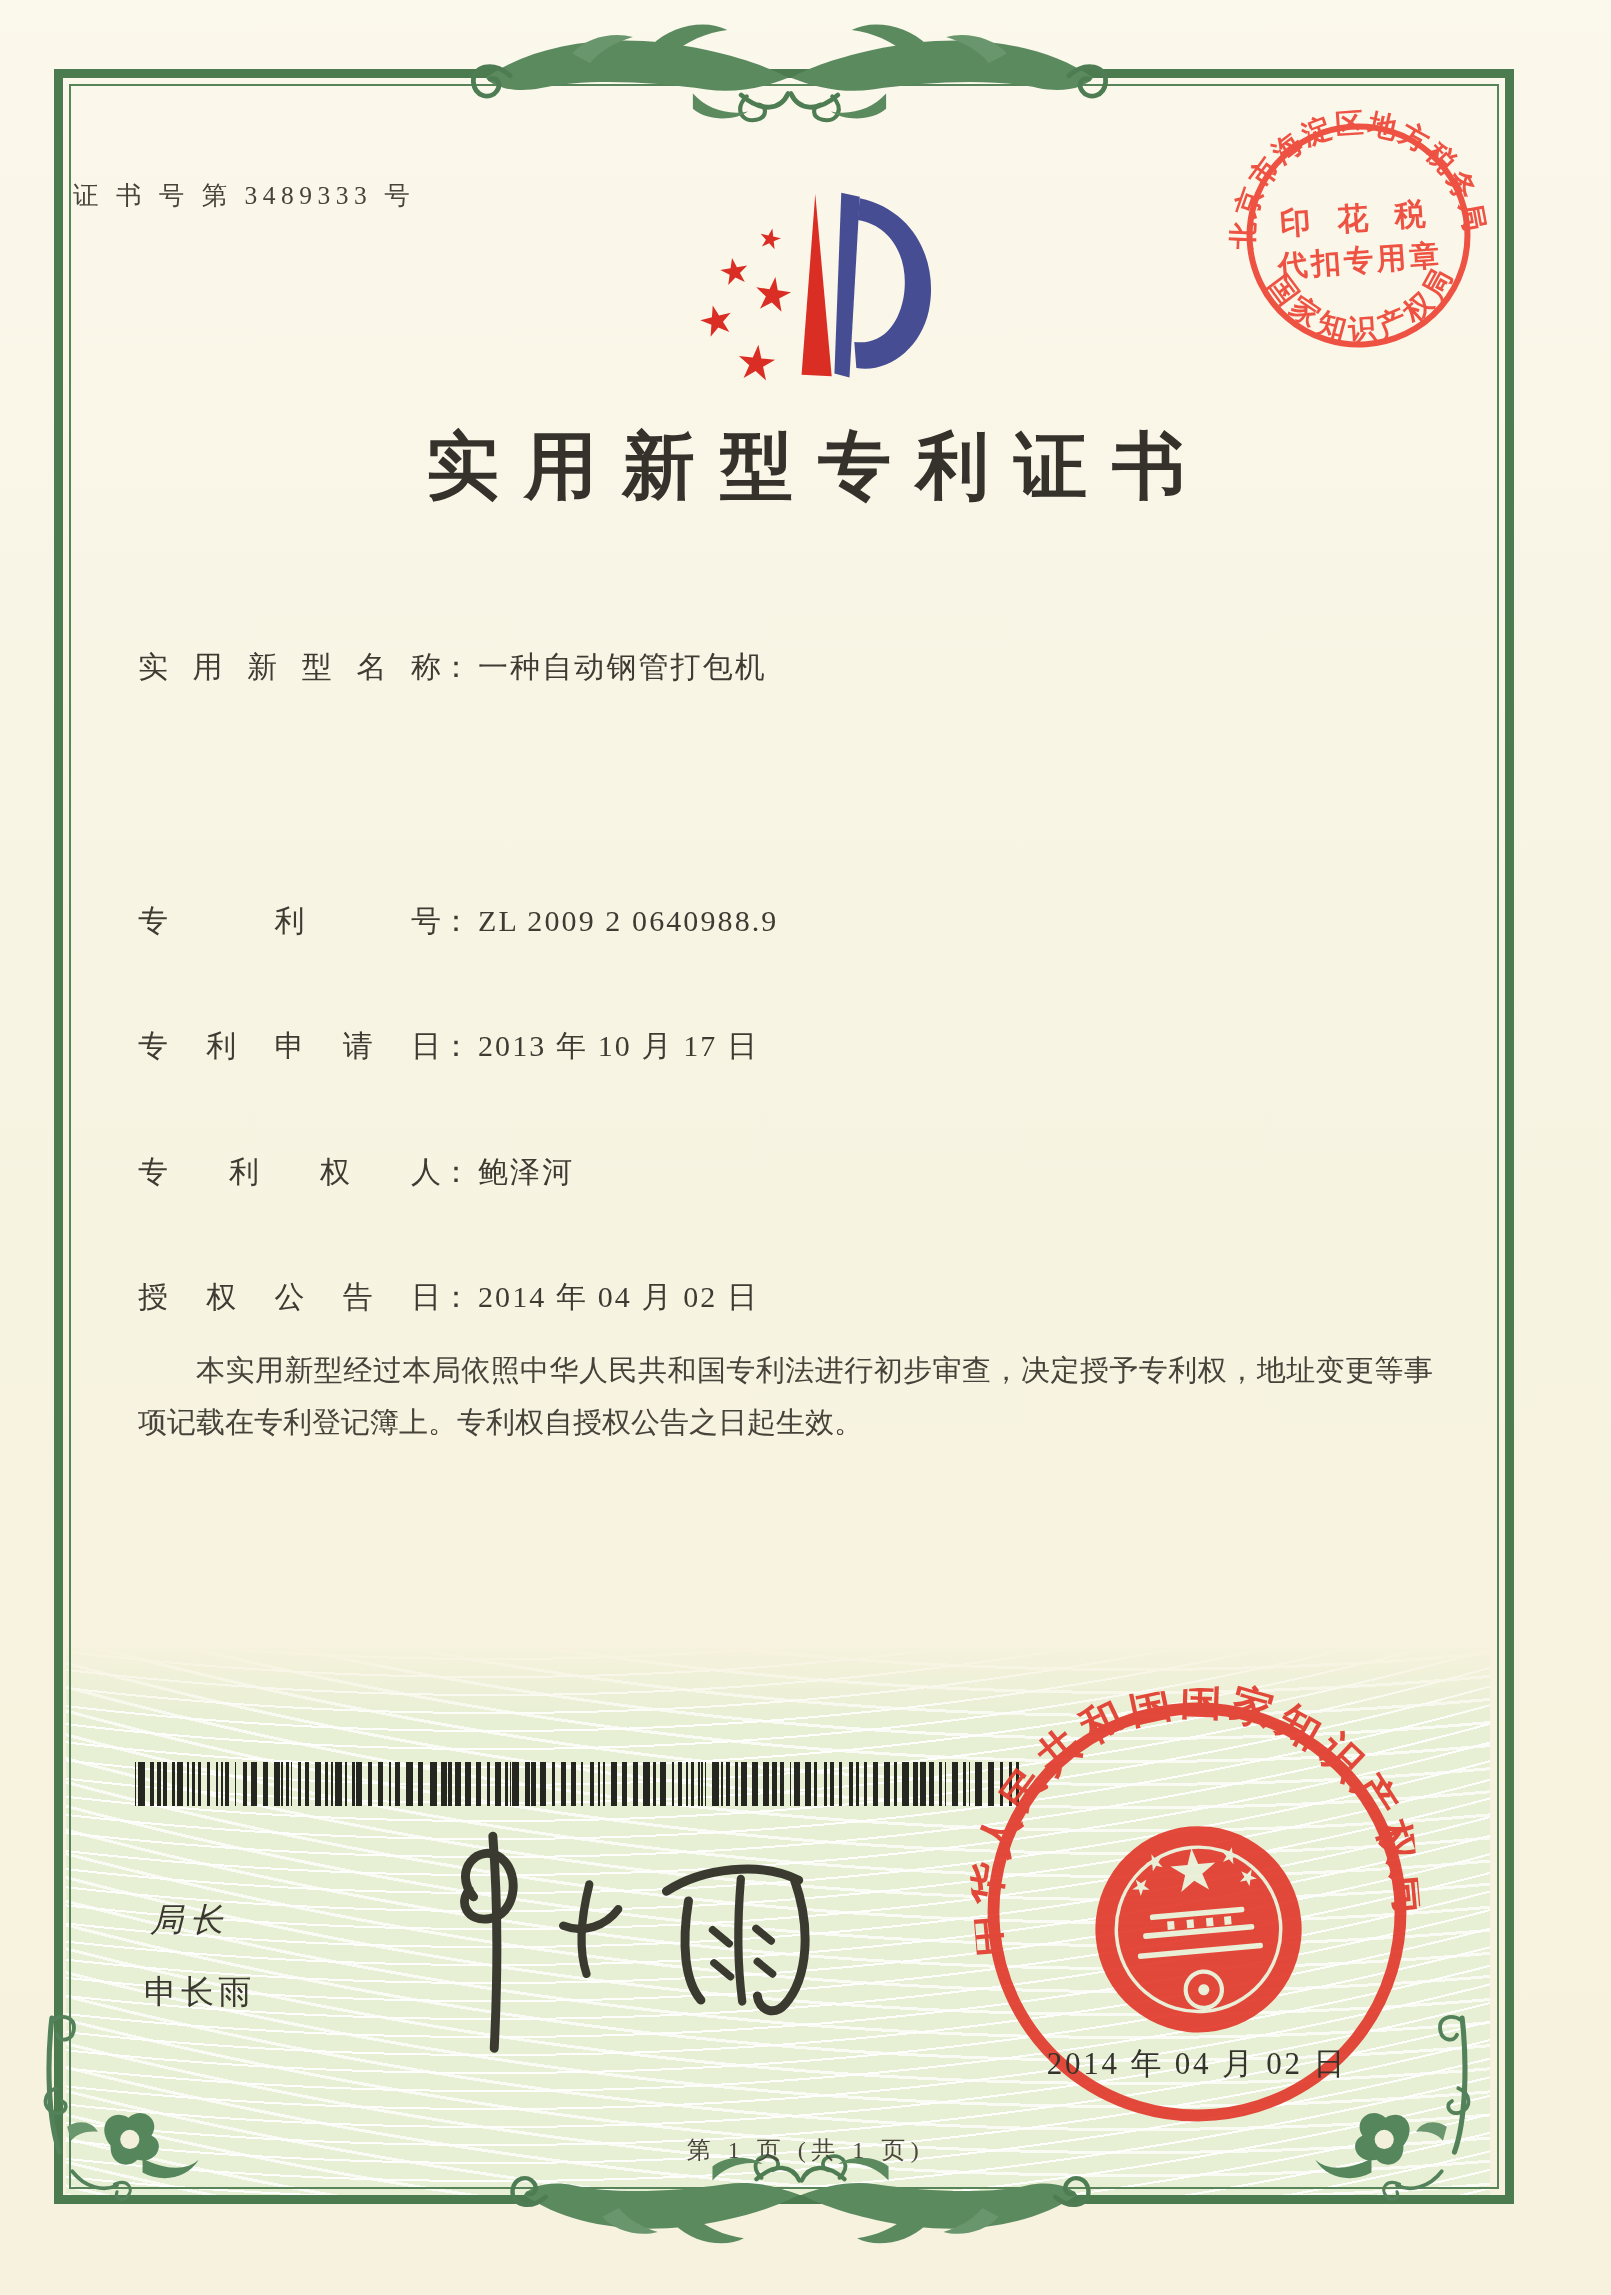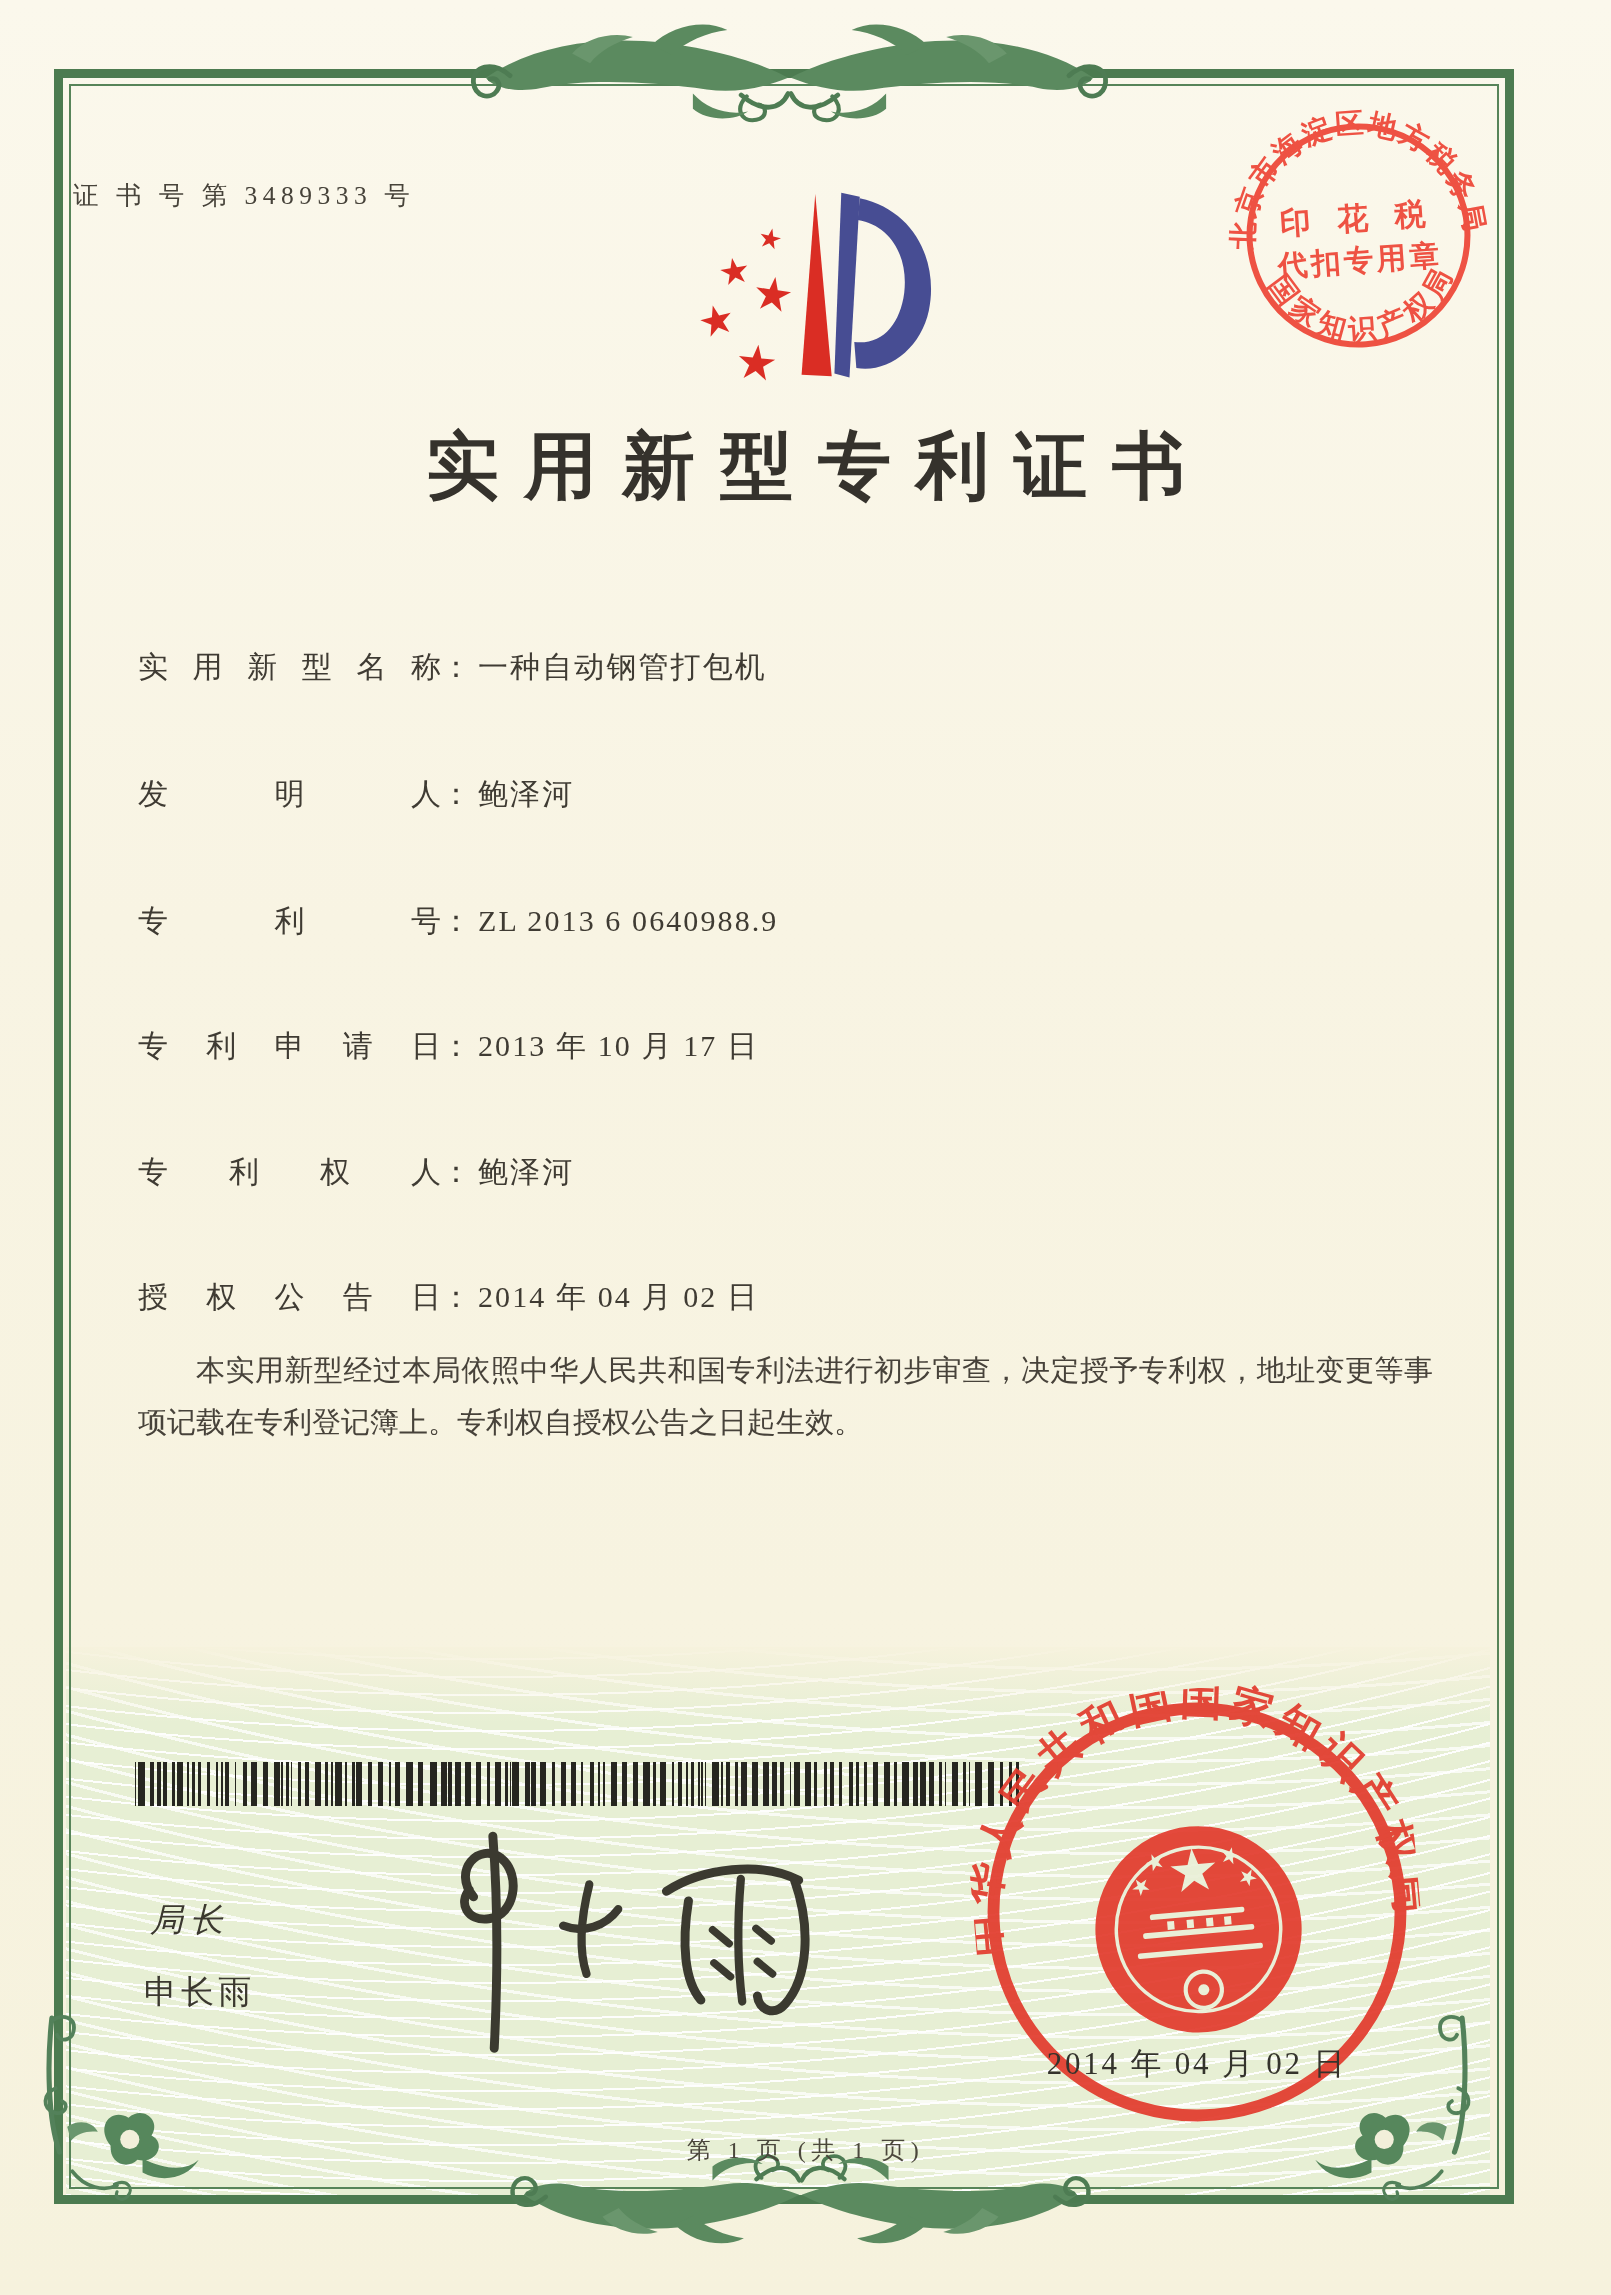--- a/index.html
+++ b/index.html
@@ -168,9 +168,6 @@
 
   <div class="abs frow r0 z3">
     <span class="flabel">实用新型名称</span><span class="fcolon">：</span><span class="fvalue">一种自动钢管打包机</span>
-  </div>
-  <div class="abs frow r1 z3">
-    <span class="flabel">发明人</span><span class="fcolon">：</span><span class="fvalue">鲍泽河</span>
   </div>
   <div class="abs frow r2 z3">
     <span class="flabel">专利号</span><span class="fcolon">：</span><span class="fvalue">ZL 2013 6 0640988.9</span>

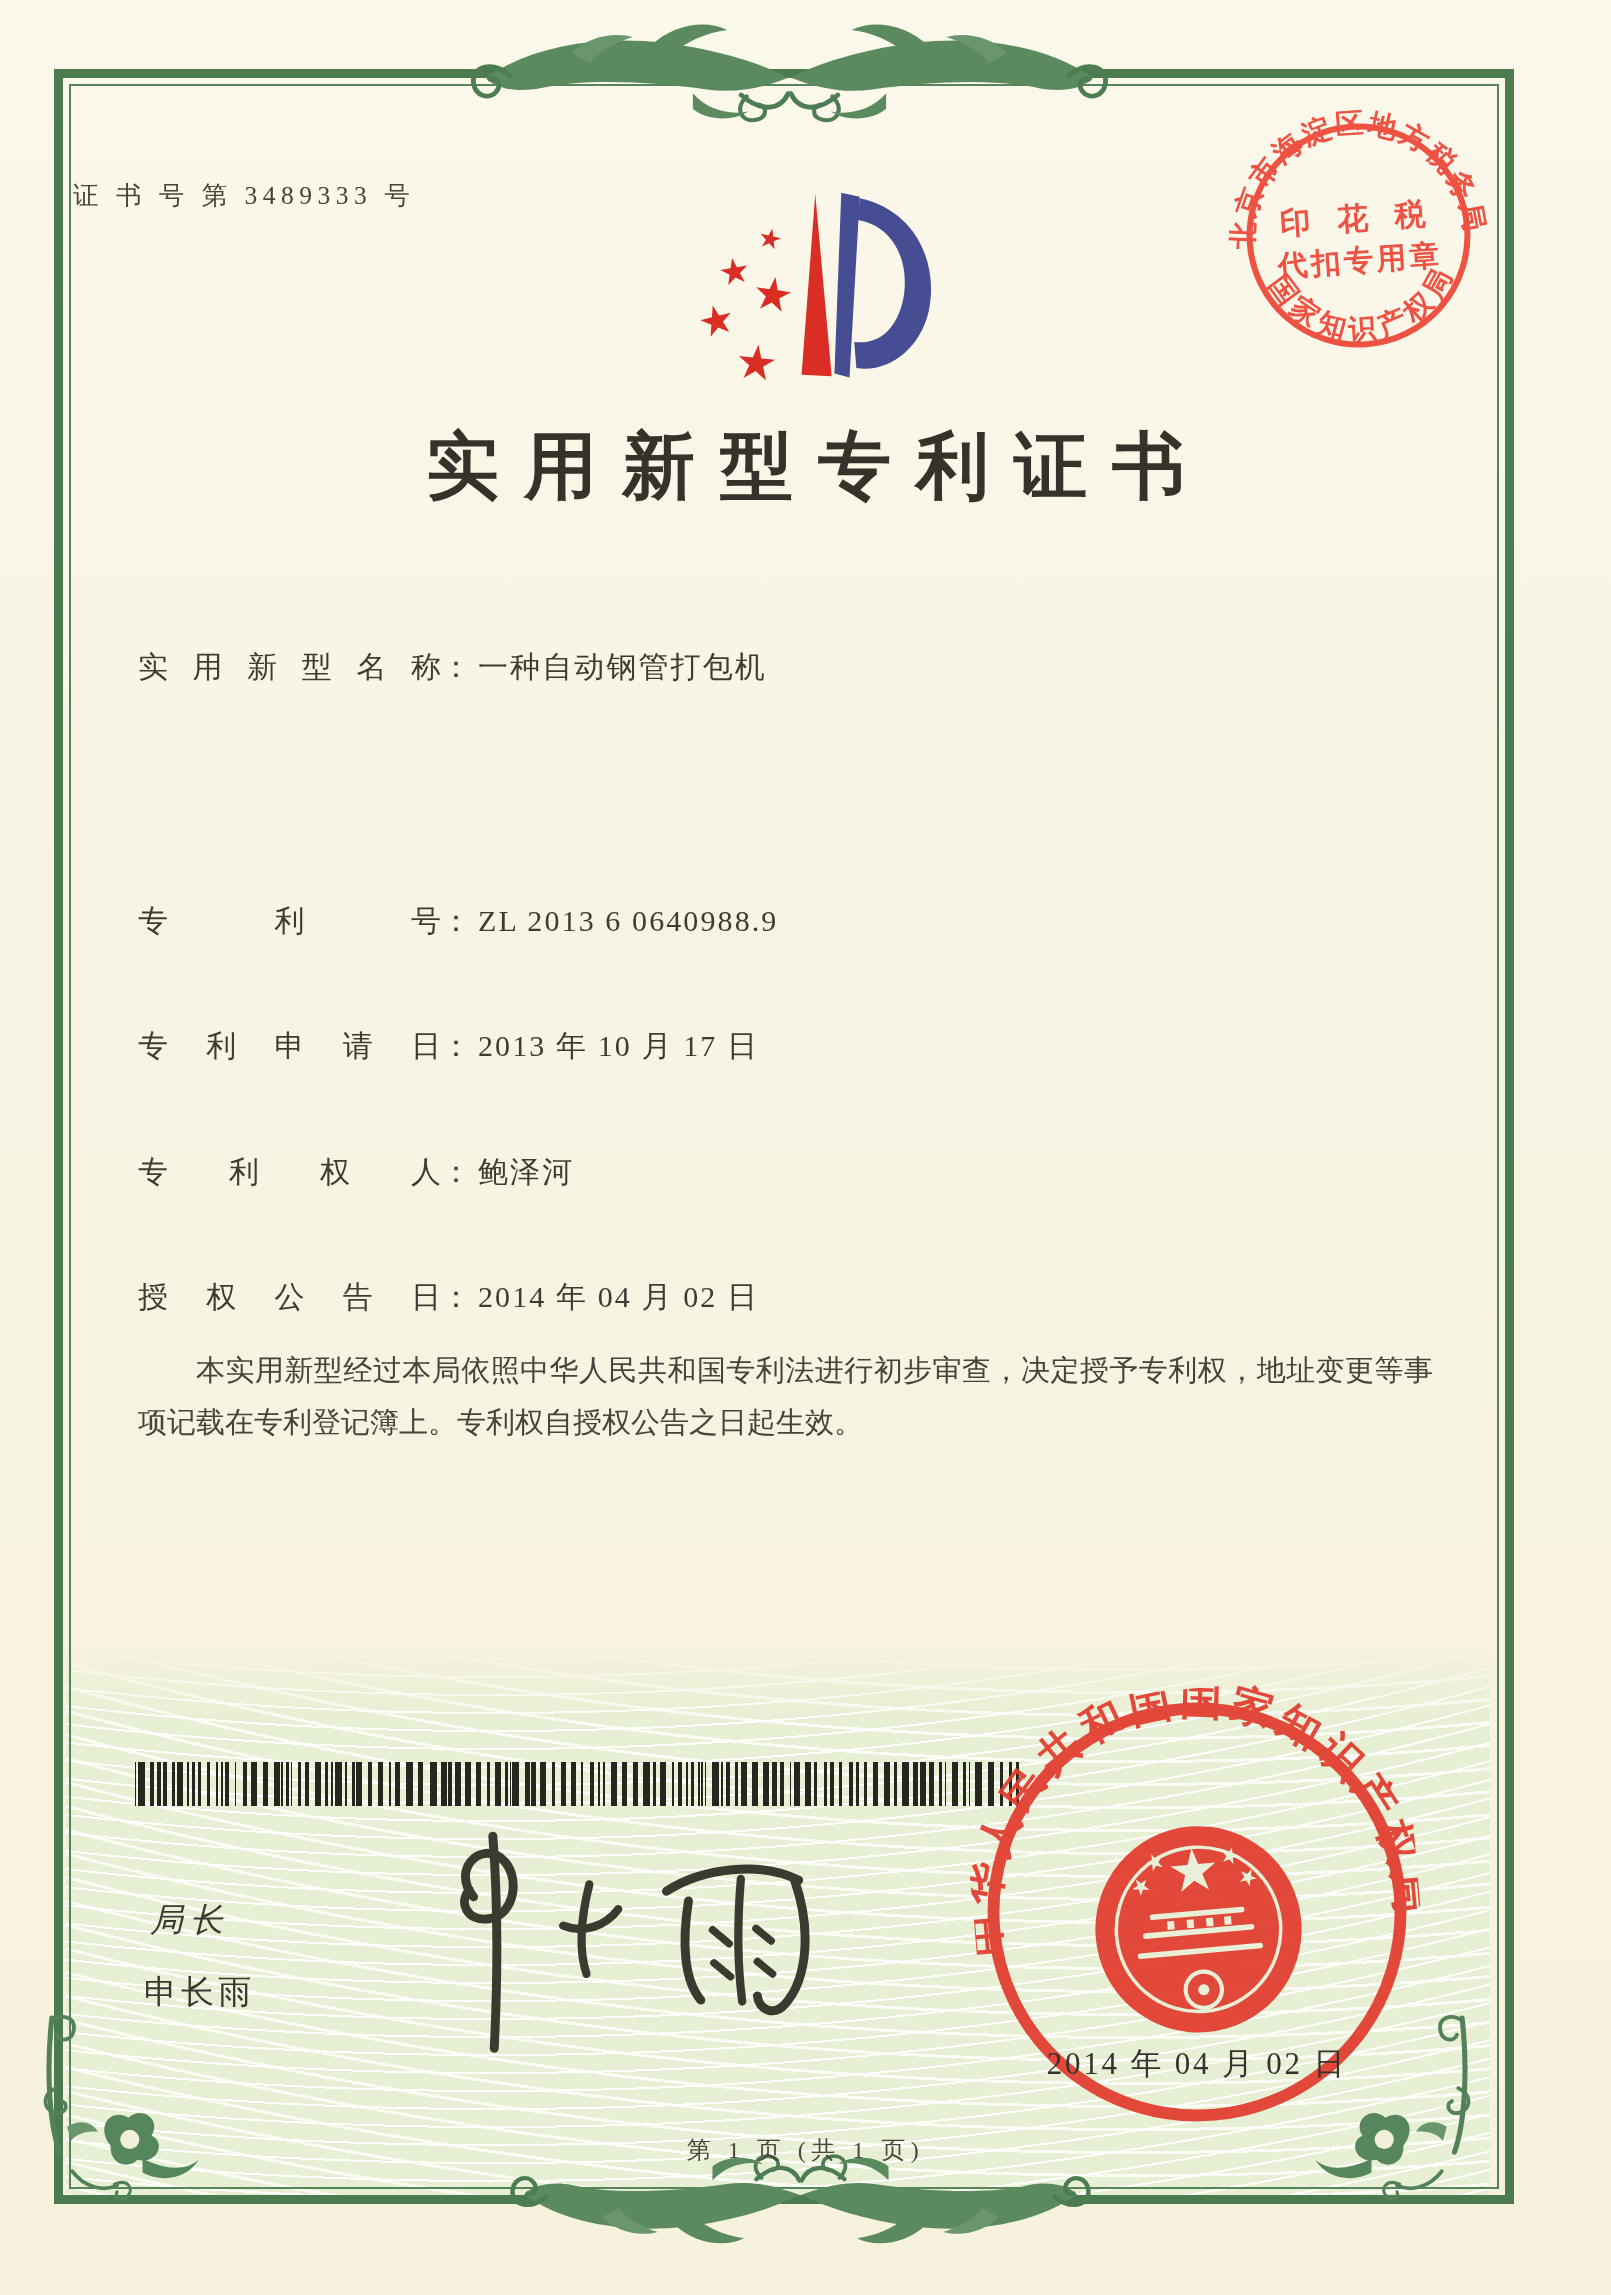--- a/index.html
+++ b/index.html
@@ -170,7 +170,7 @@
     <span class="flabel">实用新型名称</span><span class="fcolon">：</span><span class="fvalue">一种自动钢管打包机</span>
   </div>
   <div class="abs frow r2 z3">
-    <span class="flabel">专利号</span><span class="fcolon">：</span><span class="fvalue">ZL 2013 6 0640988.9</span>
+    <span class="flabel">专利号</span><span class="fcolon">：</span><span class="fvalue">ZL 2009 2 0640988.9</span>
   </div>
   <div class="abs frow r3 z3">
     <span class="flabel">专利申请日</span><span class="fcolon">：</span><span class="fvalue">2013 年 10 月 17 日</span>

